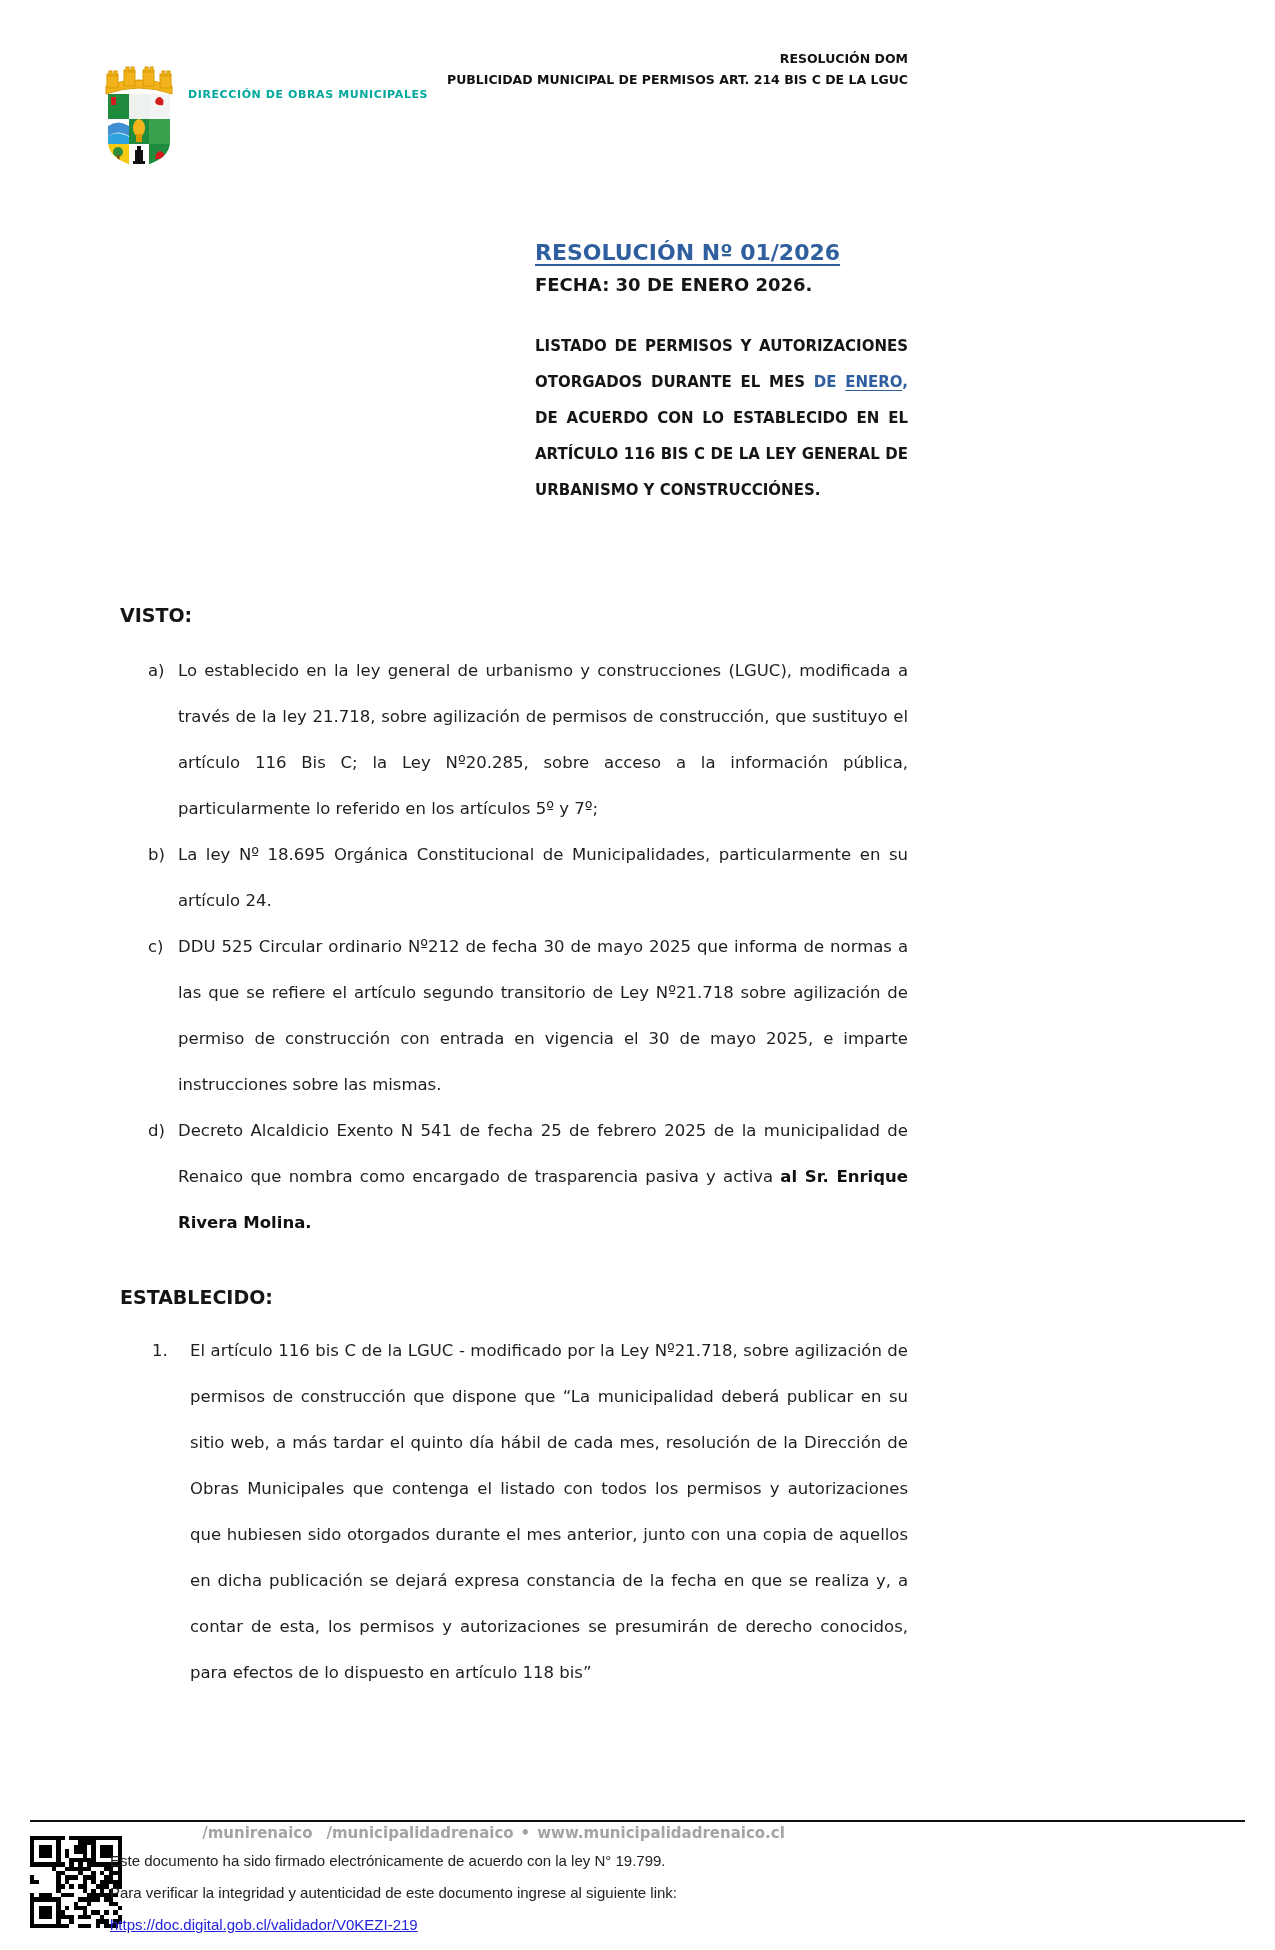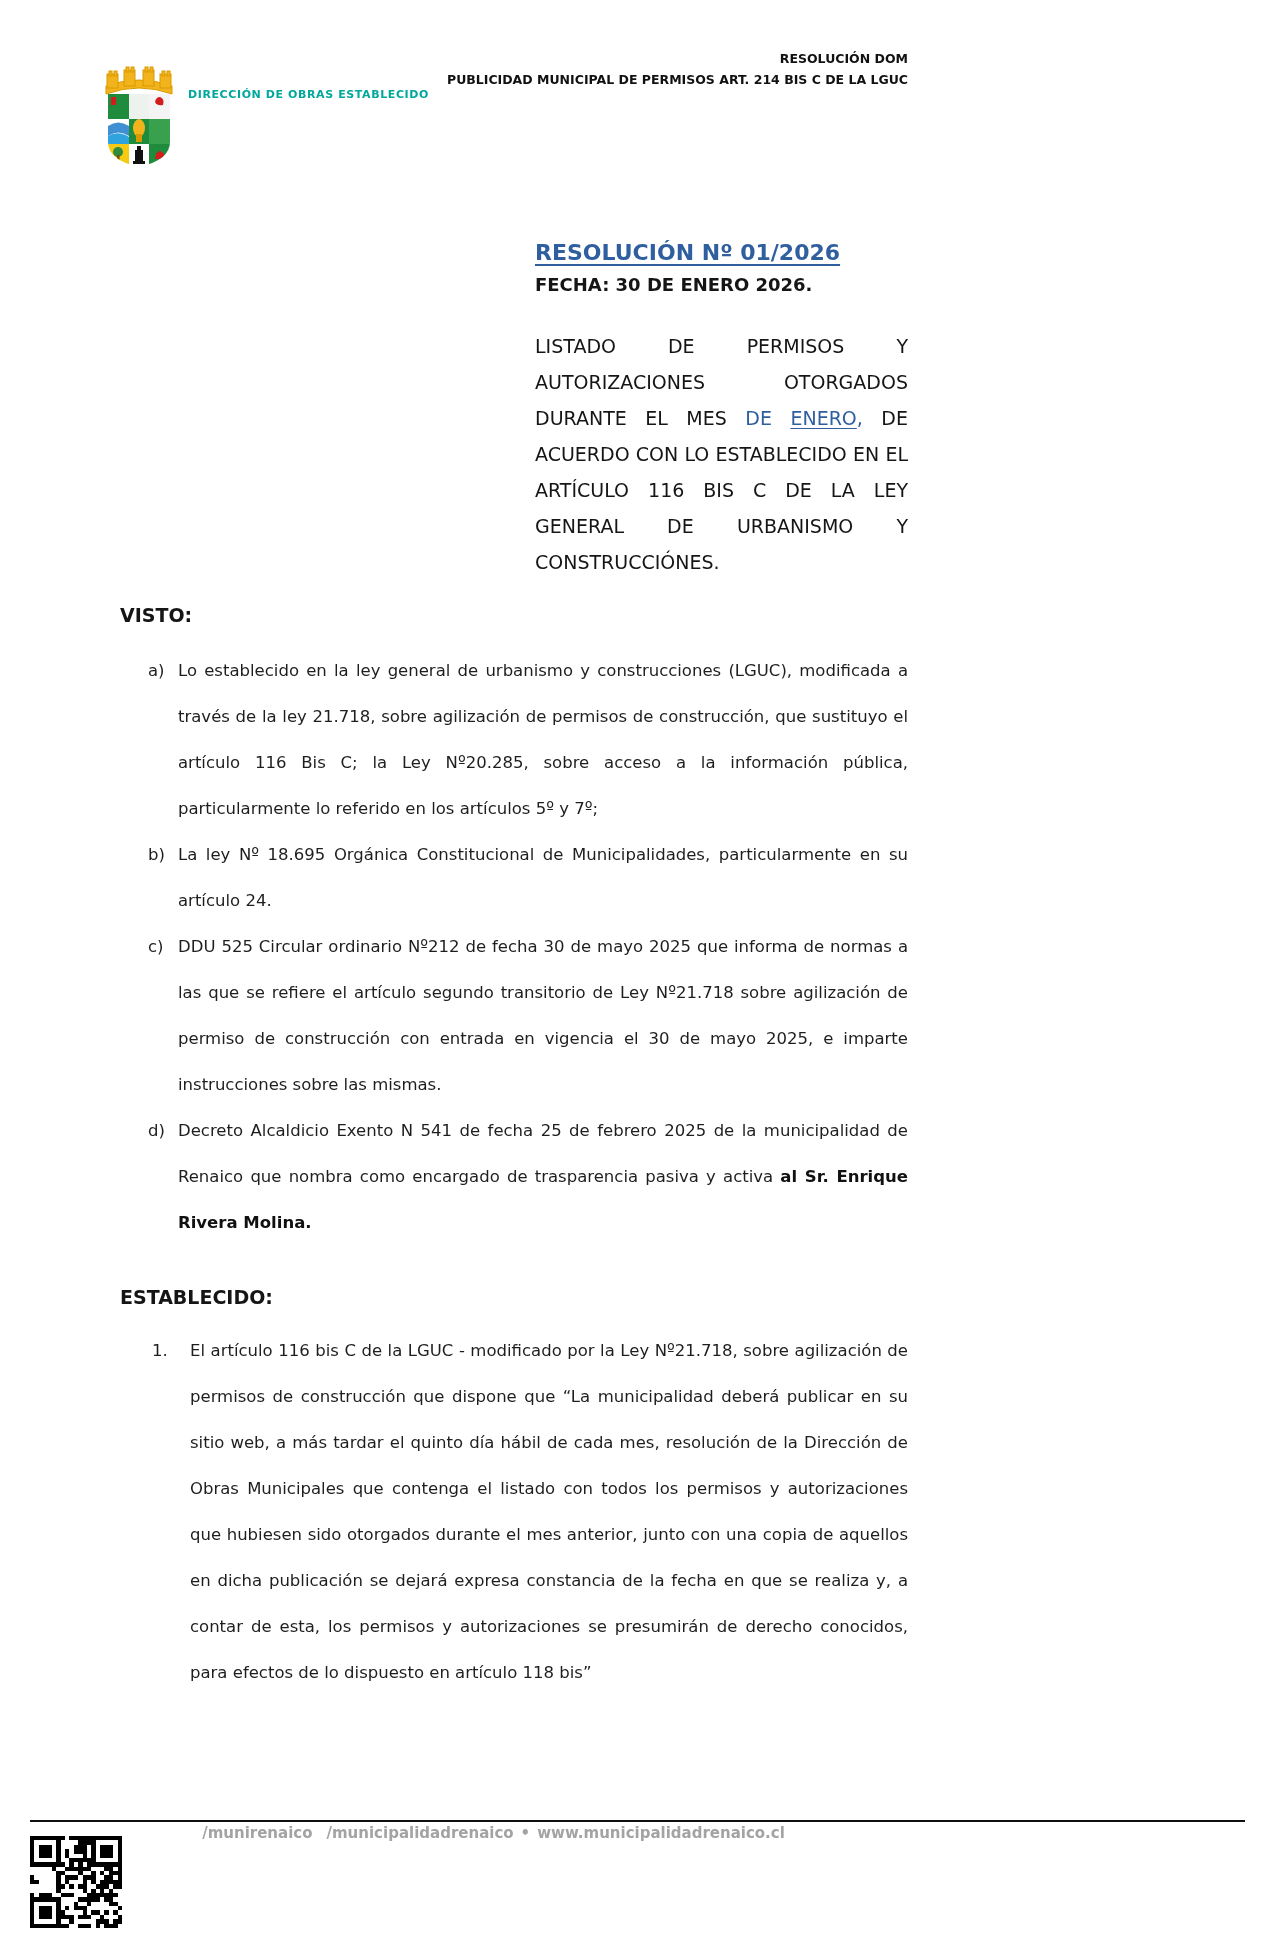--- a/index.html
+++ b/index.html
@@ -138,7 +138,7 @@
       </g>
     </svg>
     <div class="wordmark">
-      <div class="subtitle">DIRECCIÓN DE OBRAS ESTABLECIDO</div>
+      <div class="subtitle">DIRECCIÓN DE OBRAS MUNICIPALES</div>
     </div>
   </div>
 

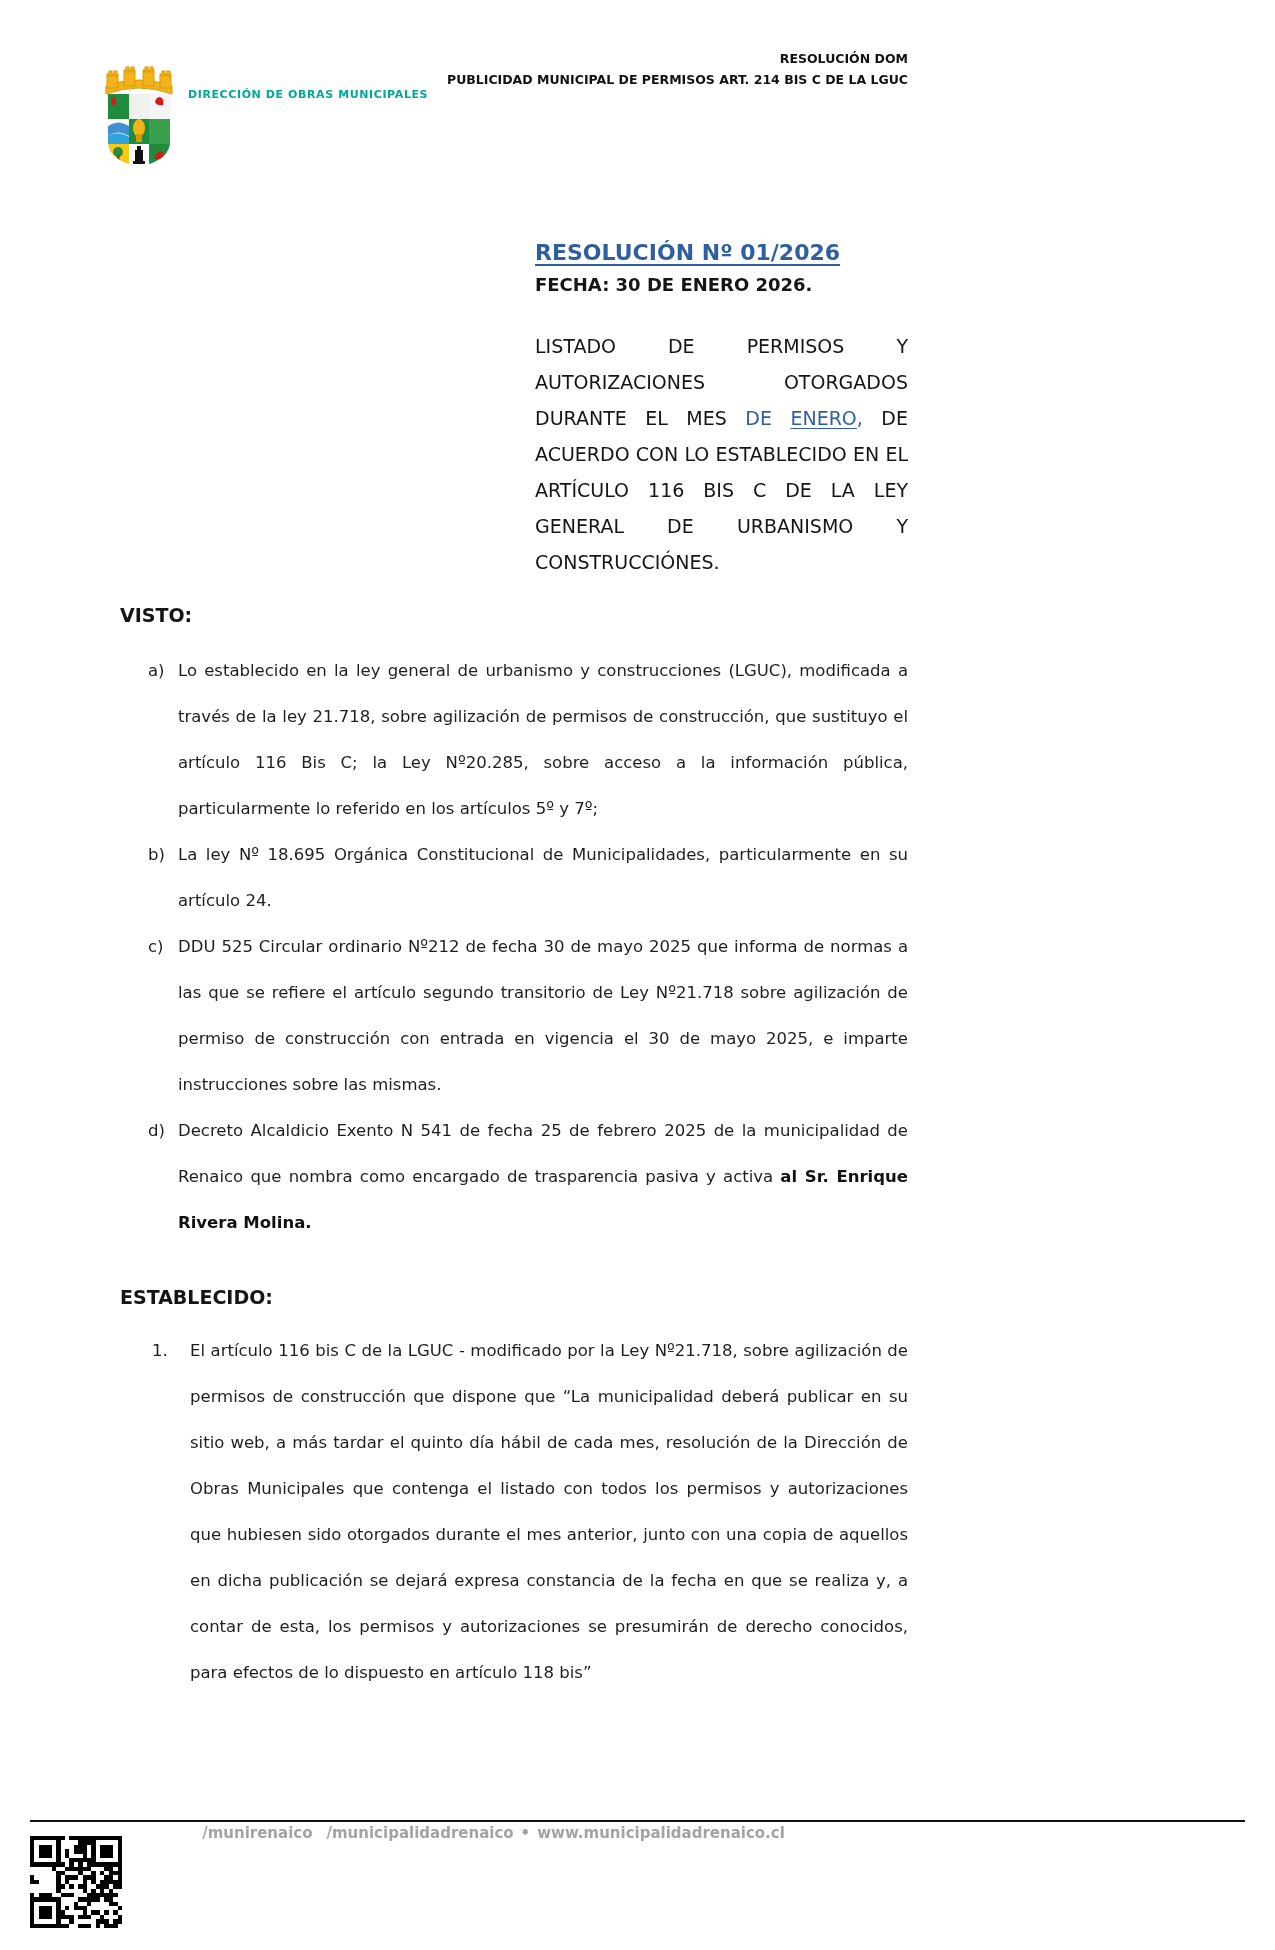--- a/index.html
+++ b/index.html
@@ -38,7 +38,7 @@
   }
   .res-line { font-size:18px; font-weight:600; line-height:34px; color:#151515; }
   .res-par {
-    margin-top:26px; font-size:19px; font-weight:400; line-height:36px;
+    margin-top:26px; font-size:15px; font-weight:700; line-height:36px;
     text-align:justify; color:#151515;
   }
   .res-par .lnk { color:#2f5f9e; text-decoration:none; }

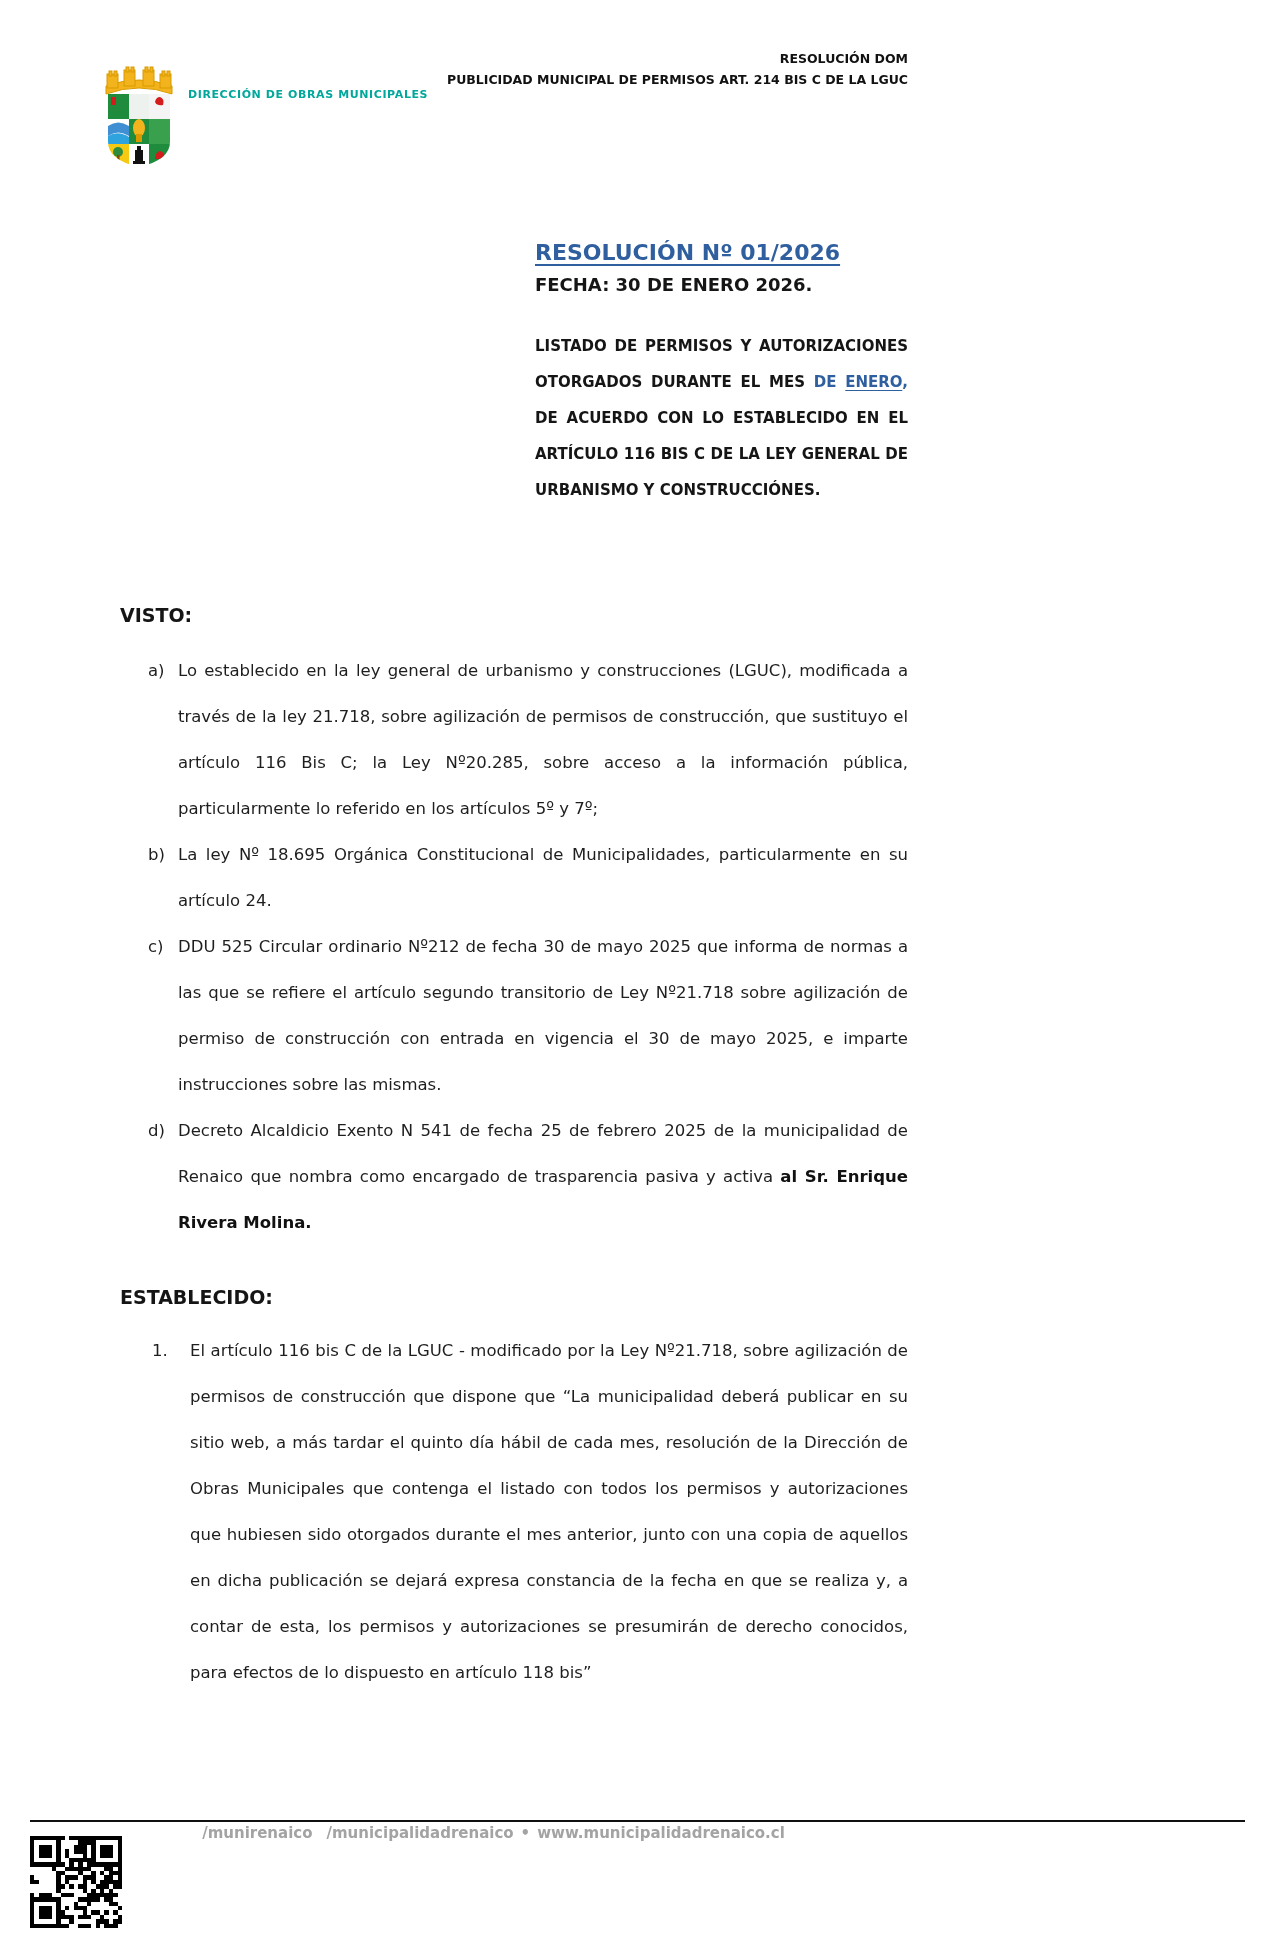--- a/index.html
+++ b/index.html
@@ -640,6 +640,11 @@
       <i style="grid-area: 21 / 21; visibility: hidden;"></i>
     </div>
 
+  <div class="sig-block">
+    <div class="sig-line">Este documento ha sido firmado electrónicamente de acuerdo con la ley N° 19.799.</div>
+    <div class="sig-line">Para verificar la integridad y autenticidad de este documento ingrese al siguiente link:</div>
+    <a class="validator" href="#">https://doc.digital.gob.cl/validador/V0KEZI-219</a>
+  </div>
 
 </div>
 

